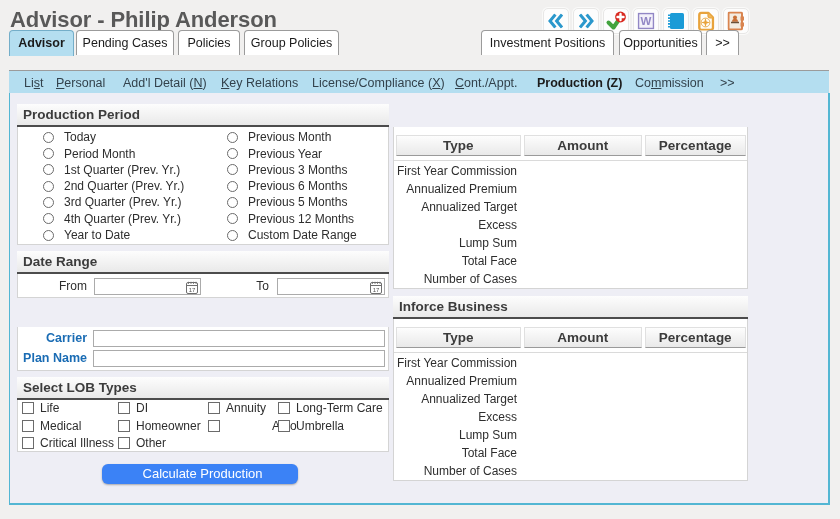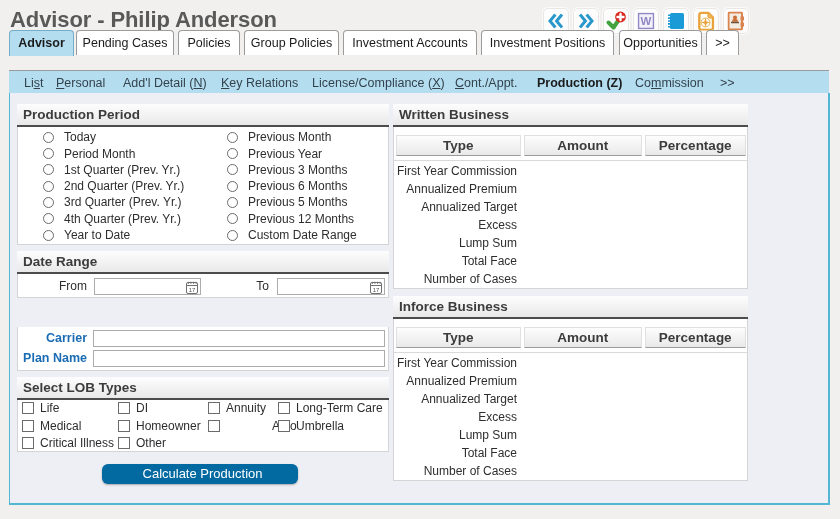--- a/index.html
+++ b/index.html
@@ -114,7 +114,6 @@
   <div class="abs tab" style="left:76px; width:98px;">Pending Cases</div>
   <div class="abs tab" style="left:178px; width:62px;">Policies</div>
   <div class="abs tab" style="left:244px; width:95px;">Group Policies</div>
-  <div class="abs tab" style="left:343px; width:134px;">Investment Accounts</div>
   <div class="abs tab" style="left:619px; width:83px;">Opportunities</div>
   <div class="abs tab" style="left:481px; width:133px;">Investment Positions</div>
   <div class="abs tab" style="left:706px; width:33px;">&gt;&gt;</div>

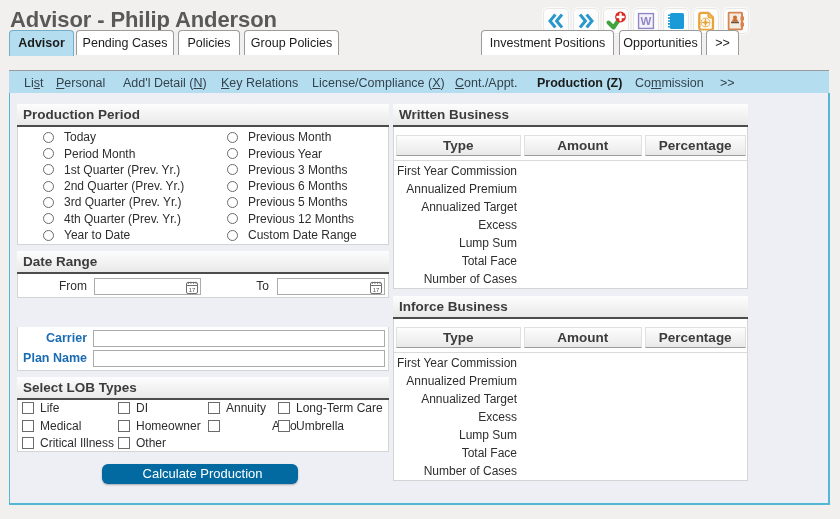--- a/index.html
+++ b/index.html
@@ -218,7 +218,6 @@
 
   <div class="abs" id="calcbtn" style="z-index:5;">Calculate Production</div>
 
-  <div class="abs shead" style="left:393px; top:104px; width:355px; height:23px; line-height:21px; z-index:4;">Written Business</div>
   <div class="abs" style="left:393px; top:127px; width:355px; height:162px; background:#fff; border:1px solid #d4d4d4; border-top:none; z-index:4;"></div>
   <div class="abs" style="z-index:5;" id="wtable">
       <div class="thcell" style="left:396px; top:135px; width:124.5px; height:21px; line-height:19px;">Type</div>

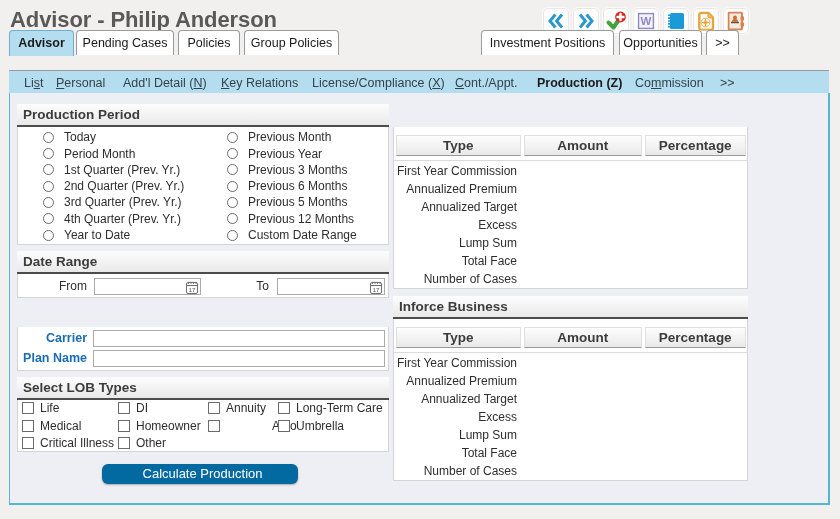--- a/index.html
+++ b/index.html
@@ -47,7 +47,7 @@
 .thcell { position:absolute; background:linear-gradient(#fdfdfd,#e9e9e9); border:1px solid #e0e0e0; border-bottom:1px solid #9a9a9a; font-size:13.5px; font-weight:bold; color:#3c3c3c; text-align:center; }
 .trow { position:absolute; font-size:12px; color:#2e2e2e; text-align:right; white-space:nowrap; }
 
-#calcbtn { left:102px; top:464px; width:196px; height:20px; background:#0369a1; border-radius:6px; color:#fff; font-size:13px; font-weight:normal; text-align:center; text-indent:5px; line-height:19px; box-shadow:0 1px 2px rgba(0,0,0,0.3); }
+#calcbtn { left:102px; top:464px; width:196px; height:20px; background:#3b82f6; border-radius:6px; color:#fff; font-size:13px; font-weight:normal; text-align:center; text-indent:5px; line-height:19px; box-shadow:0 1px 2px rgba(0,0,0,0.3); }
 </style>
 </head>
 <body>

